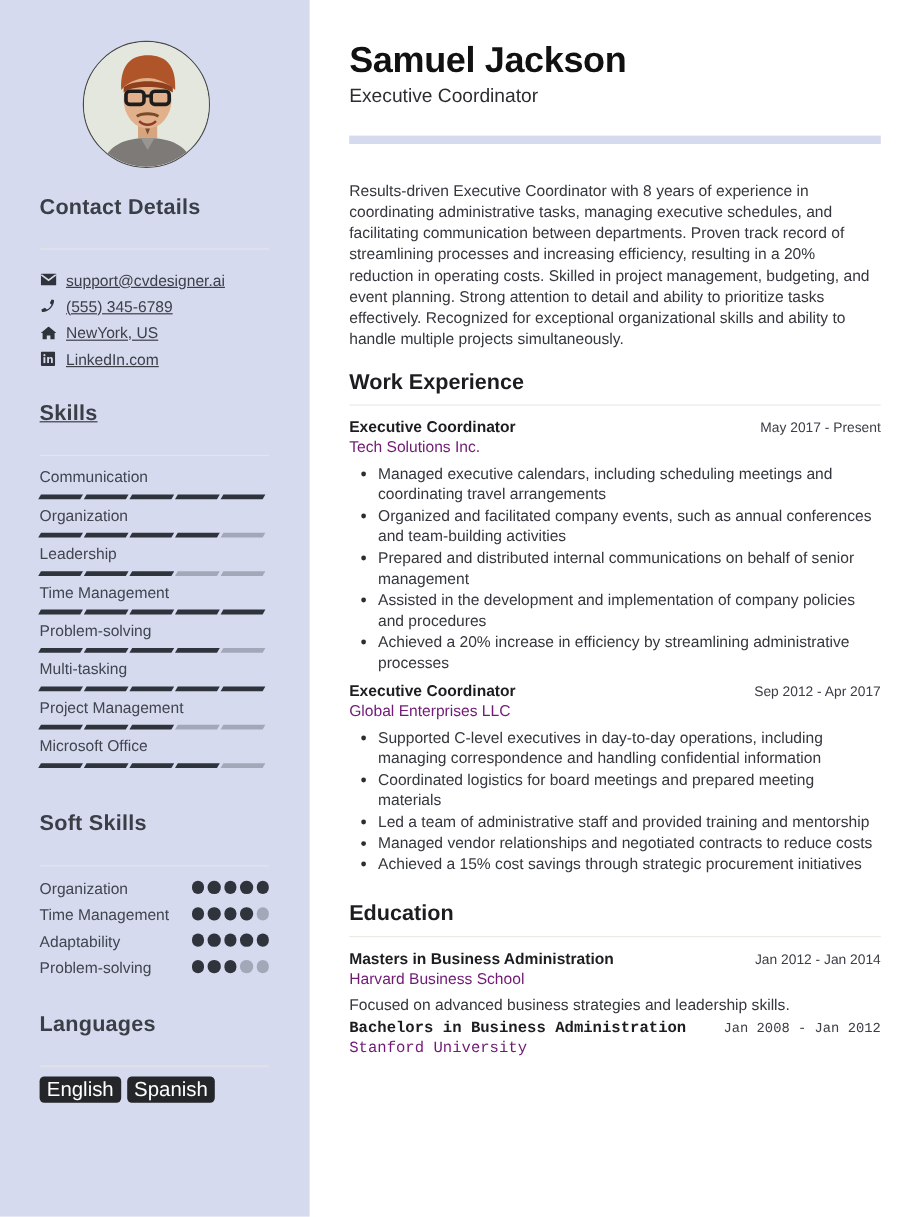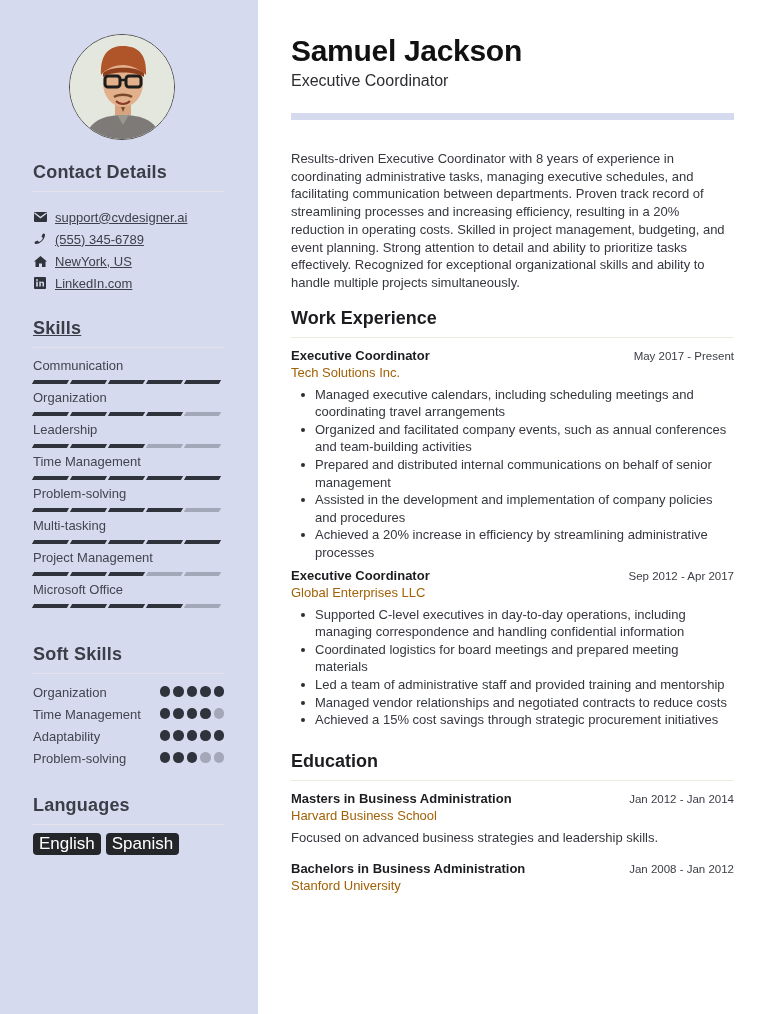--- a/index.html
+++ b/index.html
@@ -23,7 +23,7 @@
   .side-section { width: 191px; }
   .side-title {
     font-size: 18px; font-weight: bold; color: #3a3e47; letter-spacing: 0.2px;
-    padding-bottom: 8px; border-bottom: 1px solid #e6e4ea;
+    padding-bottom: 24px; border-bottom: 1px solid #e6e4ea;
   }
   .contact { margin-top: 22px; }
   .contact .side-title { margin-bottom: 14px; }

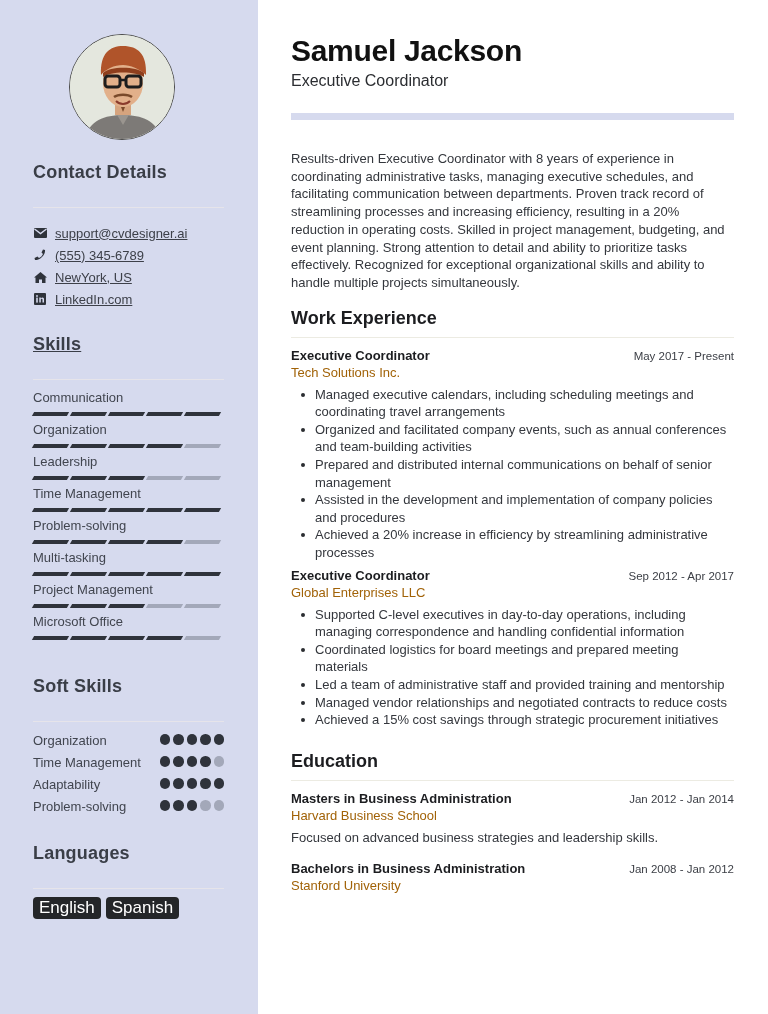--- a/index.html
+++ b/index.html
@@ -67,7 +67,7 @@
   .job-head { display: flex; justify-content: space-between; align-items: baseline; }
   .job-title { font-size: 13px; font-weight: bold; color: #1c1d20; }
   .job-date { font-size: 11.5px; color: #3b3e45; }
-  .job-org { font-size: 13px; color: #a16207; margin-top: 2px; }
+  .job-org { font-size: 13px; color: #701a75; margin-top: 2px; }
   .job ul { list-style: none; margin-top: 6px; padding-left: 8px; }
   .job li { font-size: 13px; line-height: 17.6px; color: #34373d; position: relative; padding-left: 16px; margin-bottom: 0; }
   .job li::before { content: ""; position: absolute; left: 2px; top: 7px; width: 4px; height: 4px; border-radius: 50%; background: #2b2d31; }

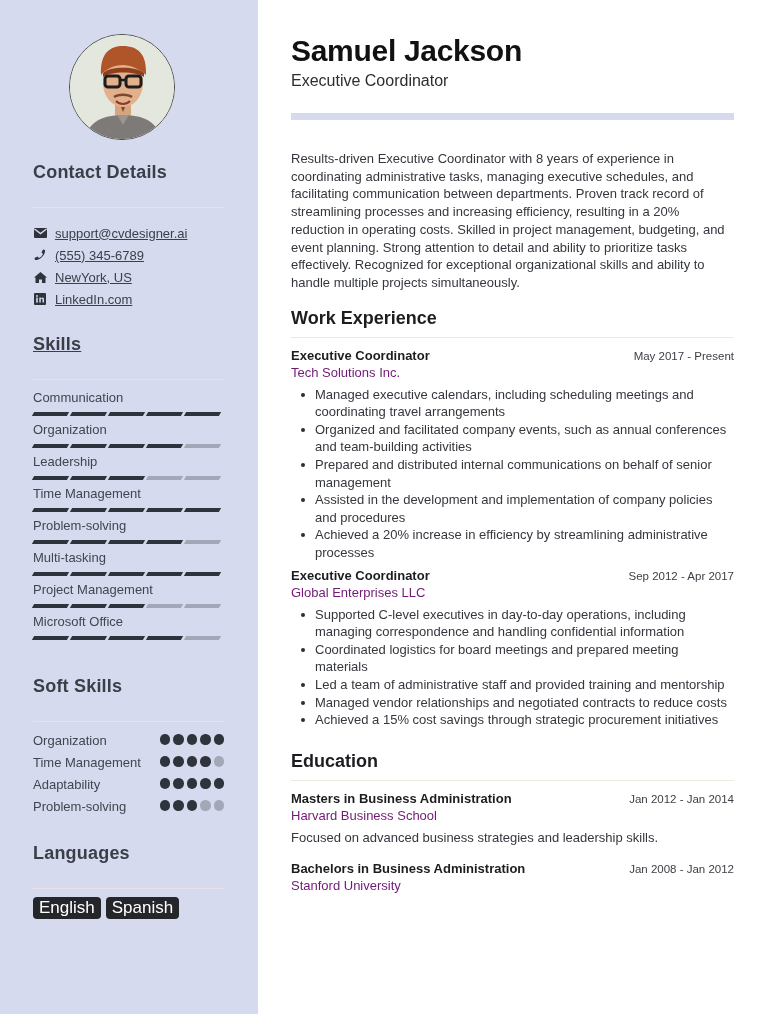--- a/index.html
+++ b/index.html
@@ -75,7 +75,7 @@
 
   .edu { margin-top: 22px; }
   .edu-item { margin-top: 10px; }
-  .edu-item + .edu-item { margin-top: 16px; }
+  .edu-item + .edu-item { margin-top: 4px; font-family: Liberation Mono, monospace; }
   .edu-desc { font-size: 13px; color: #34373d; margin-top: 7px; }
 </style>
 </head>

